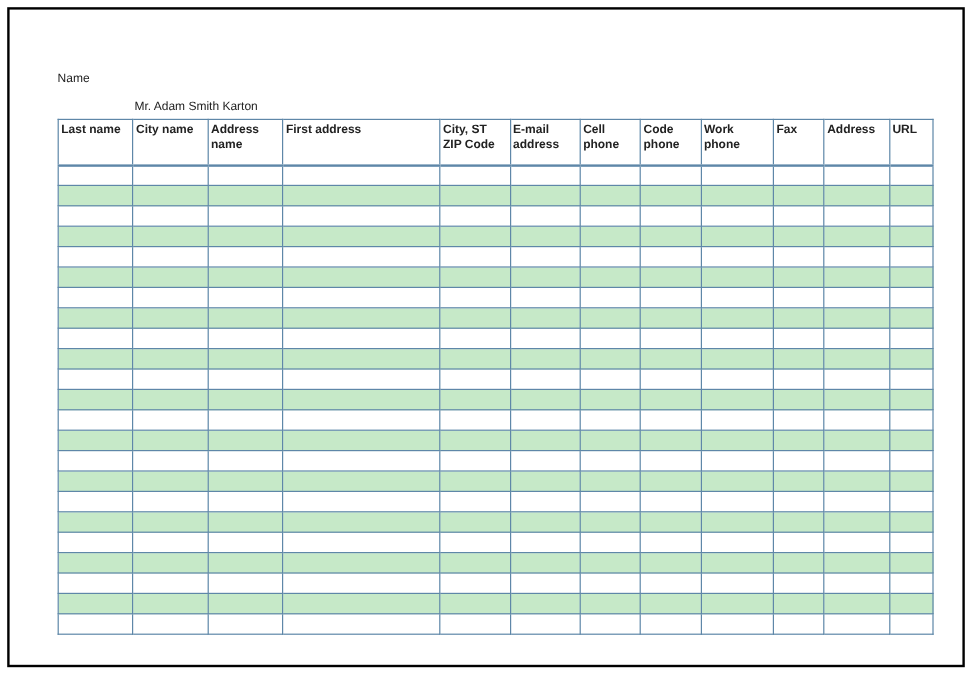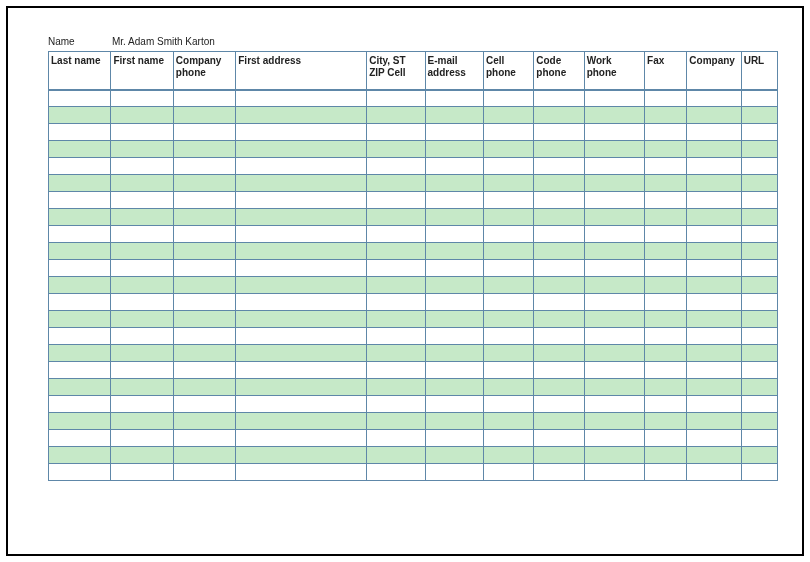--- a/index.html
+++ b/index.html
@@ -43,6 +43,7 @@
     }
     .name-value {
       padding-left: 2px;
+      margin-top: 48px;
     }
     .address-table {
       border-collapse: collapse;

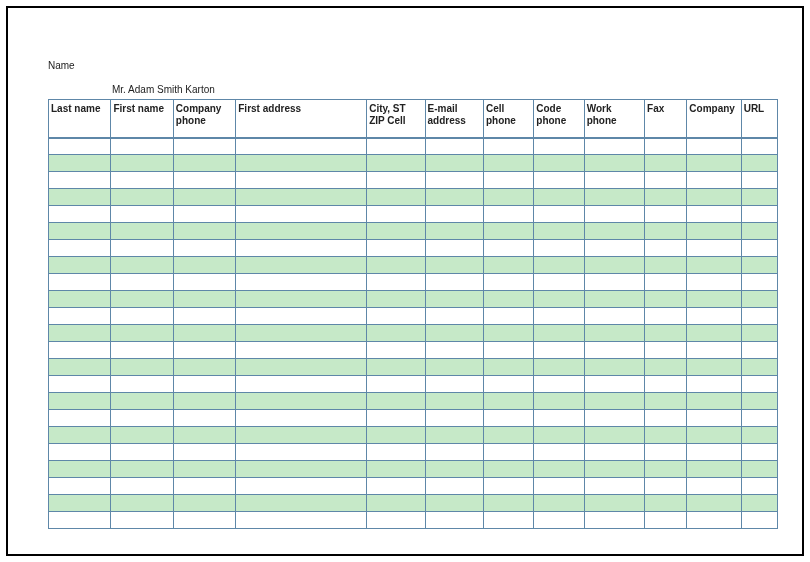--- a/index.html
+++ b/index.html
@@ -118,7 +118,7 @@
     <thead>
       <tr>
         <th>Last name</th>
-        <th>First name</th>
+        <th>City name</th>
         <th>Company phone</th>
         <th>First address</th>
         <th>City, ST  ZIP Cell</th>

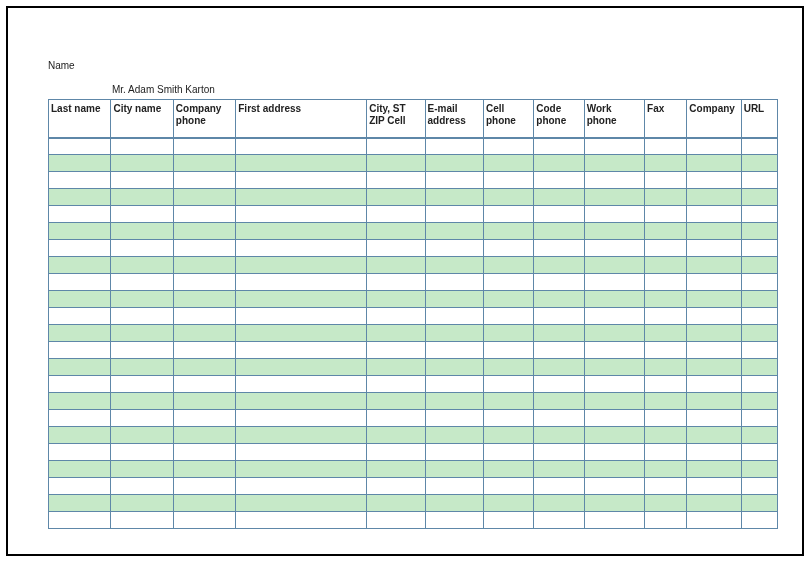--- a/index.html
+++ b/index.html
@@ -119,7 +119,7 @@
       <tr>
         <th>Last name</th>
         <th>City name</th>
-        <th>Company phone</th>
+        <th>Address name</th>
         <th>First address</th>
         <th>City, ST  ZIP Cell</th>
         <th>E-mail address</th>

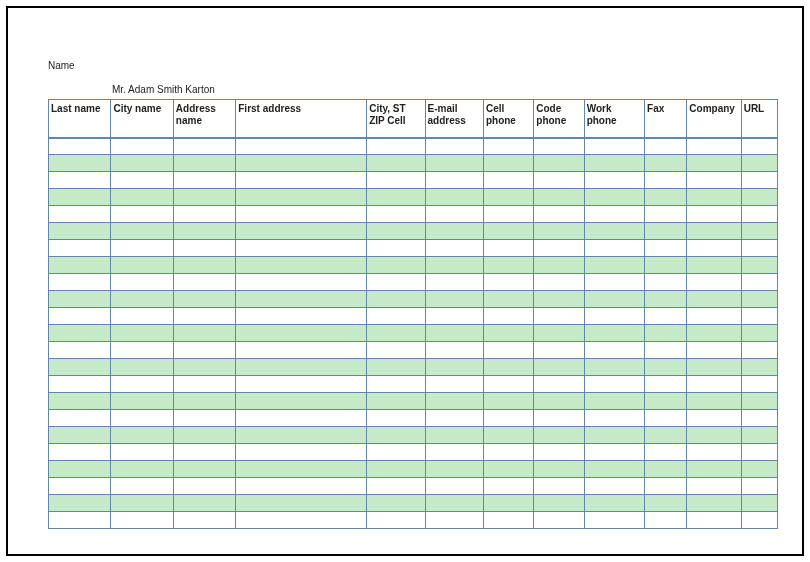--- a/index.html
+++ b/index.html
@@ -121,7 +121,7 @@
         <th>City name</th>
         <th>Address name</th>
         <th>First address</th>
-        <th>City, ST  ZIP Cell</th>
+        <th>City, ST  ZIP Code</th>
         <th>E-mail address</th>
         <th>Cell phone</th>
         <th>Code phone</th>

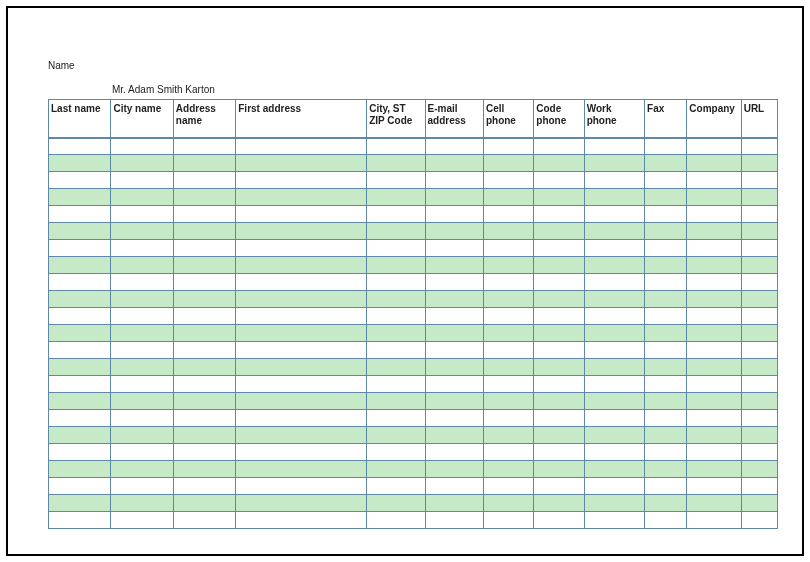--- a/index.html
+++ b/index.html
@@ -127,7 +127,7 @@
         <th>Code phone</th>
         <th>Work phone</th>
         <th>Fax</th>
-        <th>Company</th>
+        <th>Address</th>
         <th>URL</th>
       </tr>
     </thead>

